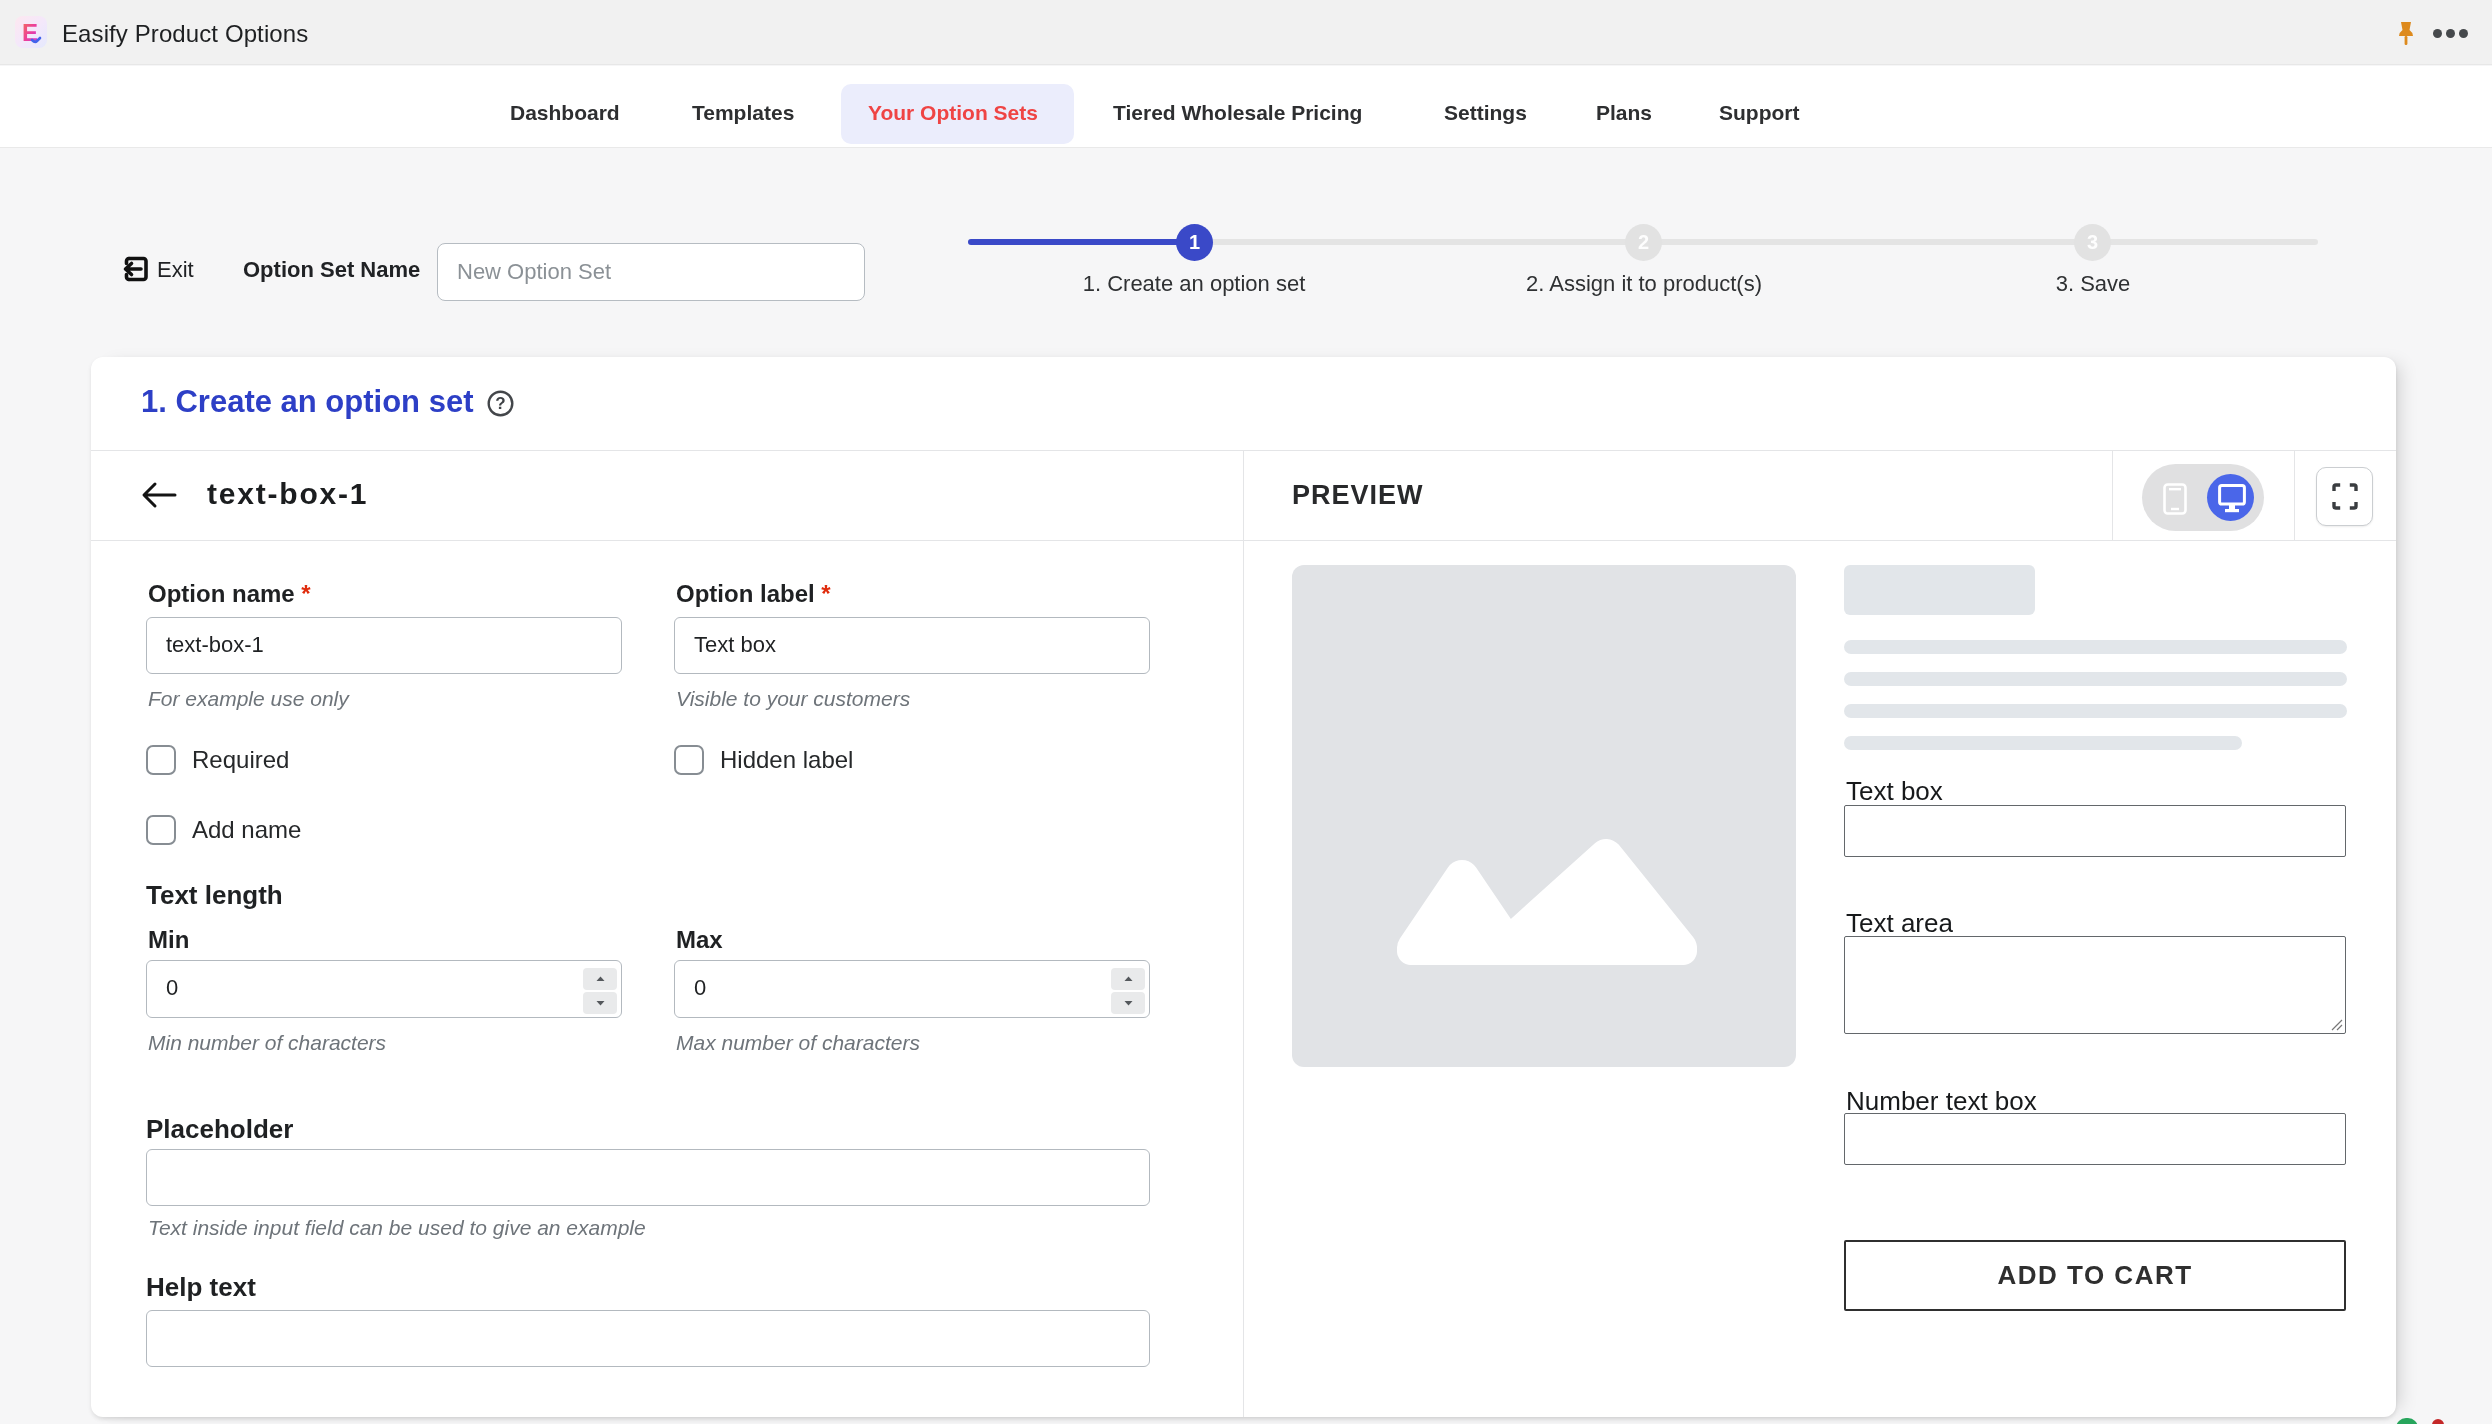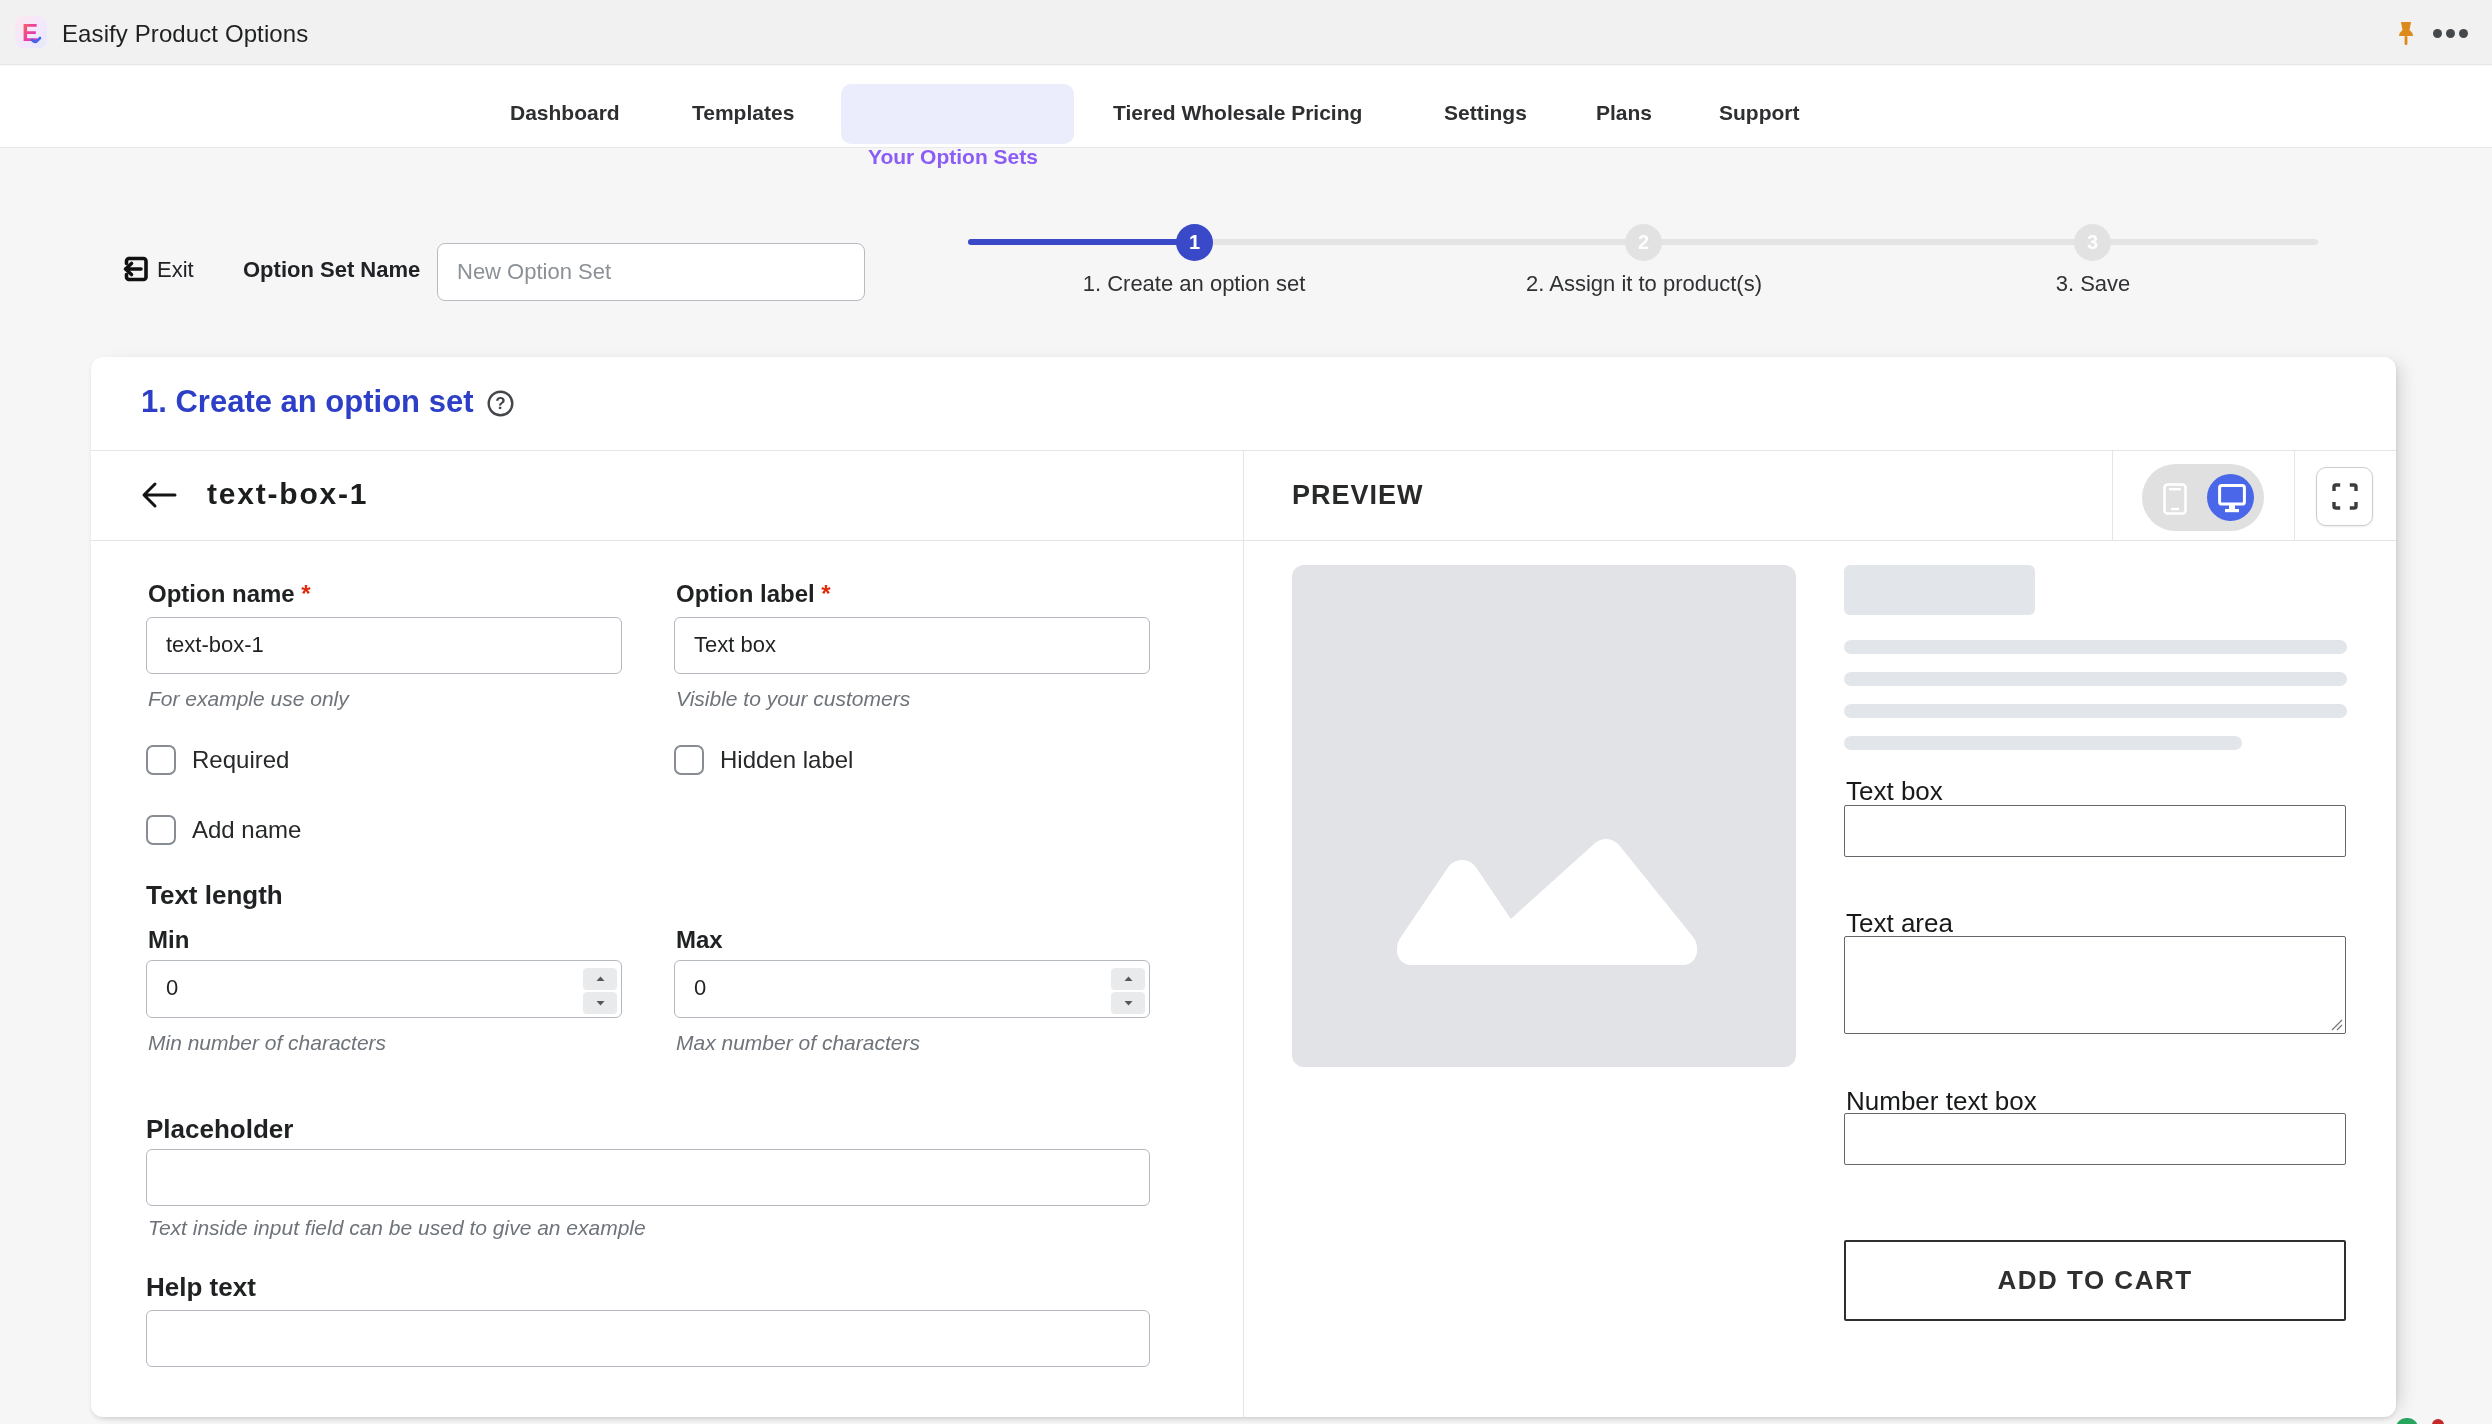--- a/index.html
+++ b/index.html
@@ -19,7 +19,7 @@
 #navbar { position:absolute; left:0; top:66px; width:2492px; height:82px; background:#ffffff; border-bottom:1px solid #e9e9e9; }
 .nav { position:absolute; top:0; height:94px; display:flex; align-items:center; font-size:21px; font-weight:700; color:#2e2f31; white-space:nowrap; }
 #navpill { position:absolute; left:841px; top:18px; width:233px; height:60px; background:#ebedfc; border-radius:10px; }
-.navactive { color:#8b5cf6;margin-top:44px; }
+.navactive { color:#ef4444; }
 #exittext { position:absolute; left:157px; top:257px; font-size:22px; font-weight:400; color:#202225; }
 #osn { position:absolute; left:243px; top:257px; font-size:22px; font-weight:600; color:#202225; }
 #osninput { position:absolute; left:437px; top:243px; width:428px; height:58px; background:#fff; border:1.5px solid #b6bcc2; border-radius:8px; }

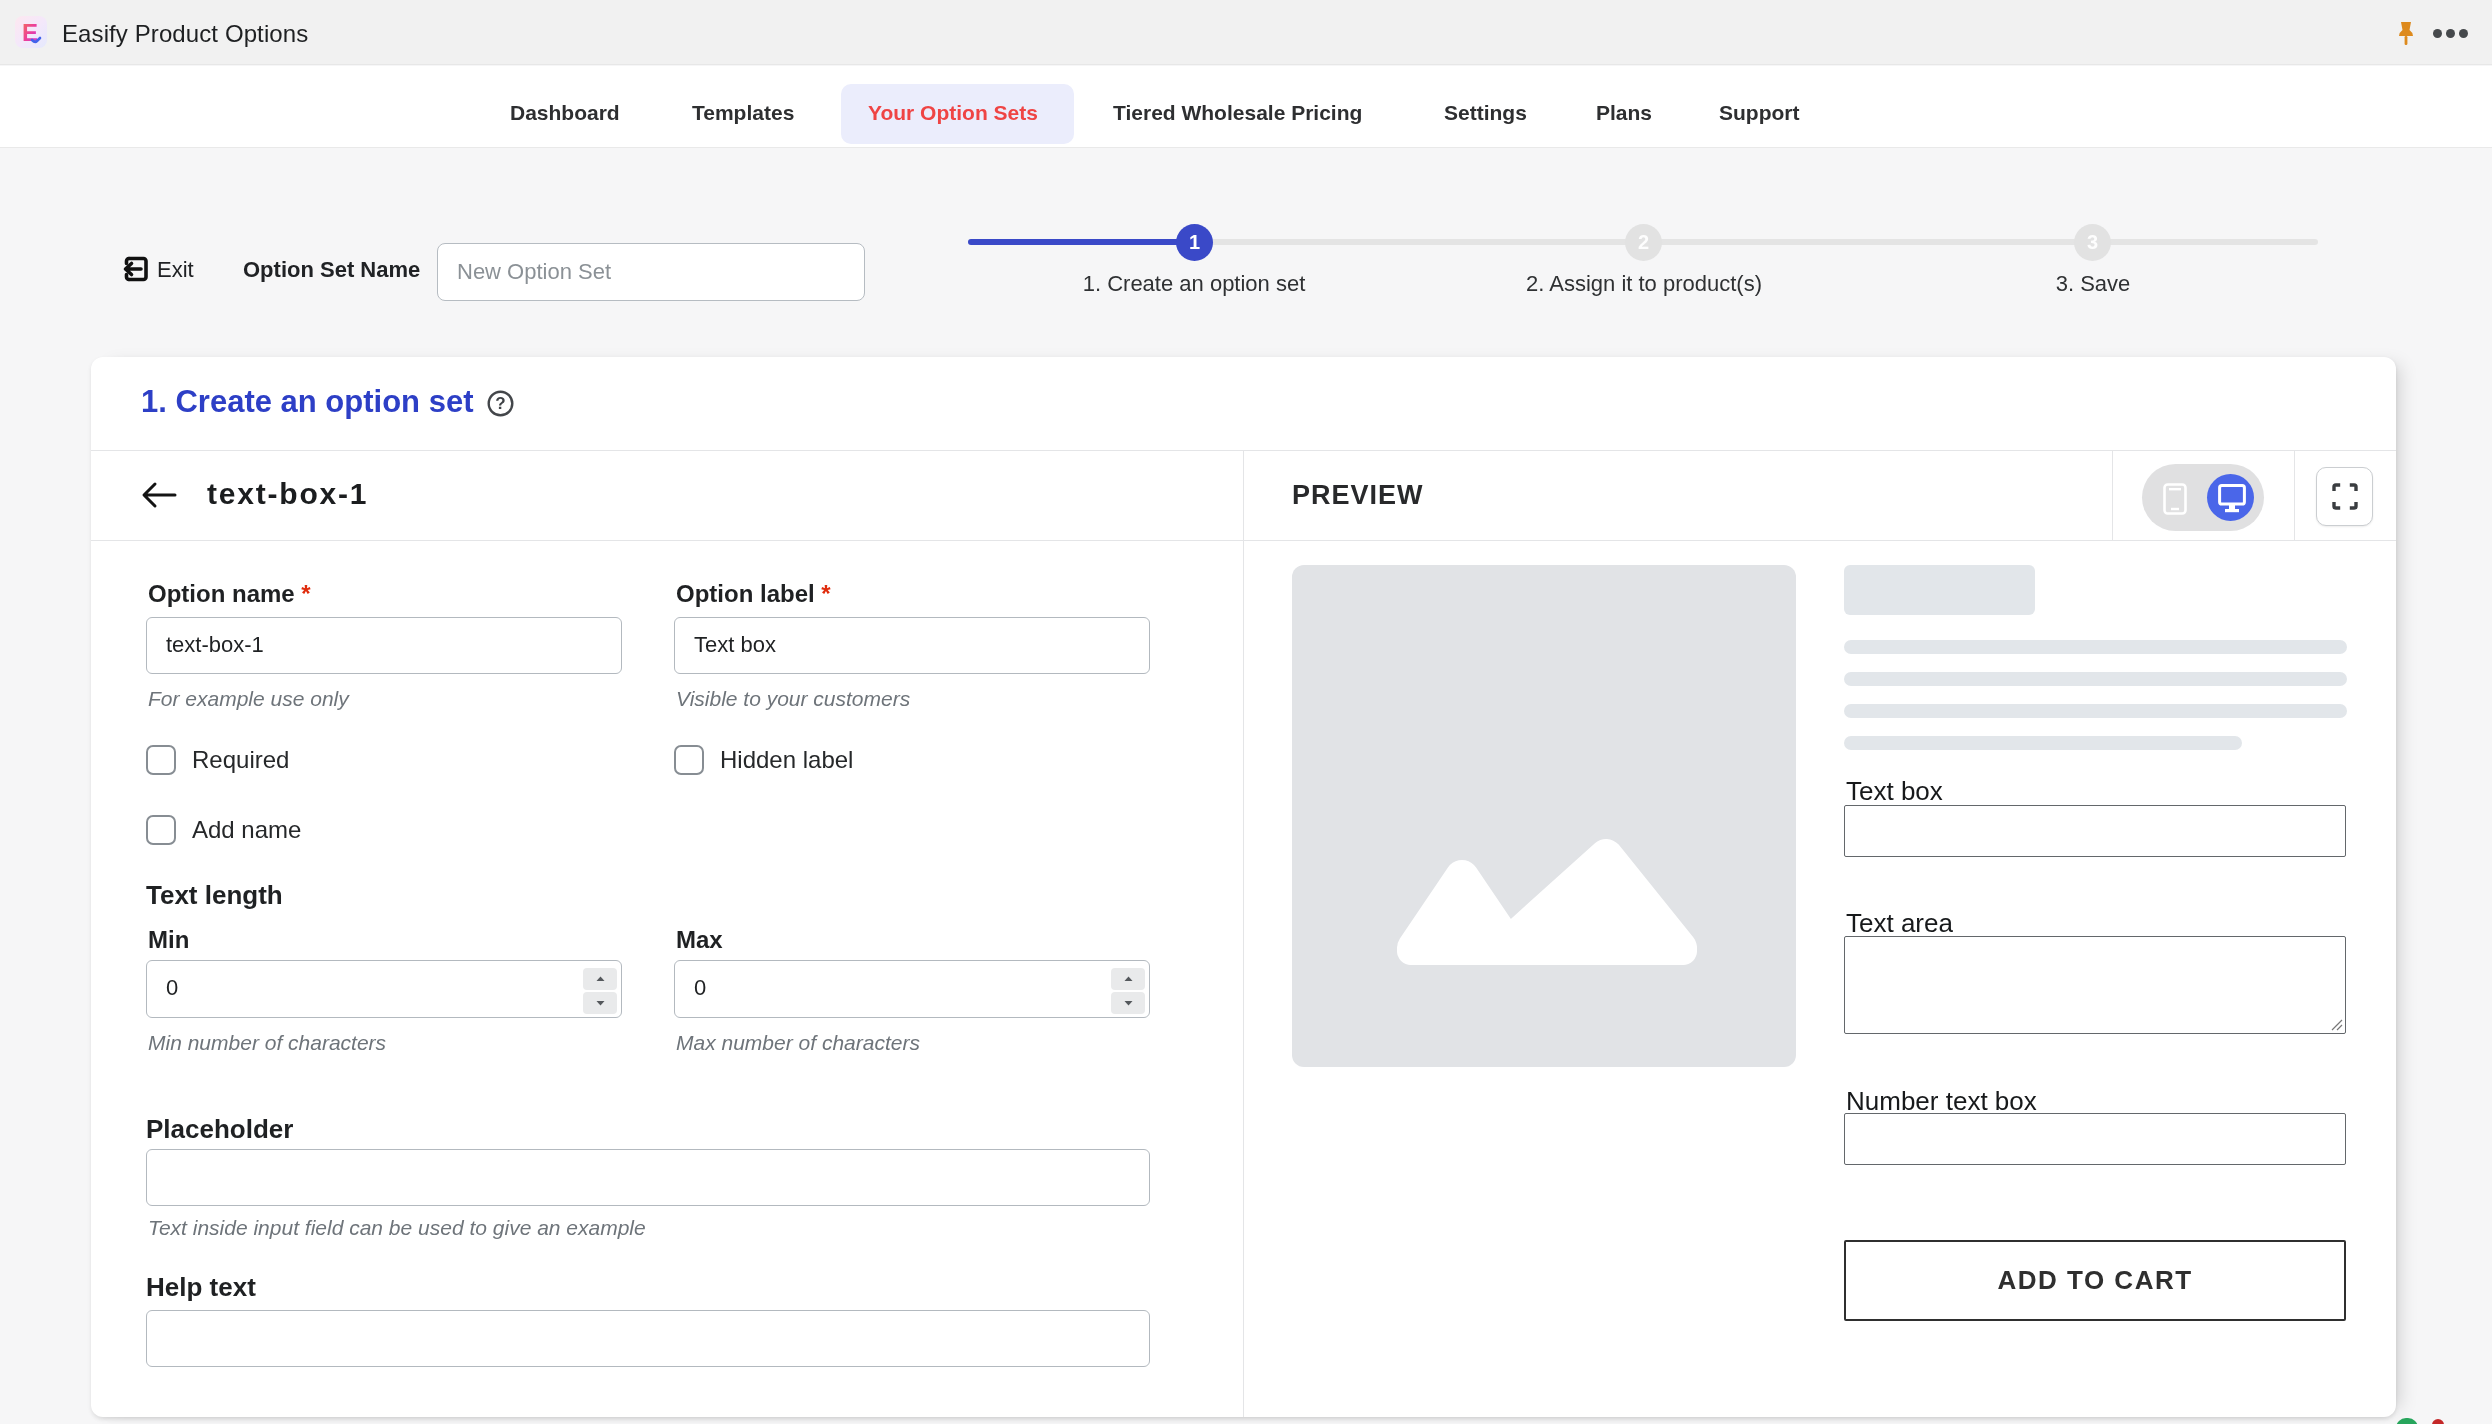--- a/index.html
+++ b/index.html
@@ -67,7 +67,7 @@
 .plab { position:absolute; left:1755px; font-size:26px; color:#17191b; }
 .pinput { position:absolute; left:1753px; width:502px; height:52px; background:#fff; border:1px solid #63676b; border-radius:2px; }
 #ptextarea { position:absolute; left:1753px; top:579px; width:502px; height:98px; background:#fff; border:1px solid #63676b; border-radius:2px; }
-#addcart { position:absolute; left:1753px; top:883px; width:502px; height:81px; border:2px solid #2f2f2f; border-radius:2px; display:flex; align-items:center; justify-content:center; font-size:26px; font-weight:700; letter-spacing:1.5px; color:#2f2f2f; }
+#addcart { position:absolute; left:1753px; top:883px; width:502px; height:71px; border:2px solid #2f2f2f; border-radius:2px; display:flex; align-items:center; justify-content:center; font-size:26px; font-weight:700; letter-spacing:1.5px; color:#2f2f2f; }
 
 #greendot { position:absolute; left:2396px; top:1418px; width:22px; height:10px; border-radius:10px 10px 0 0; background:#27a55c; }
 #reddot { position:absolute; left:2432px; top:1419px; width:12px; height:8px; border-radius:6px 6px 0 0; background:#c42828; }

